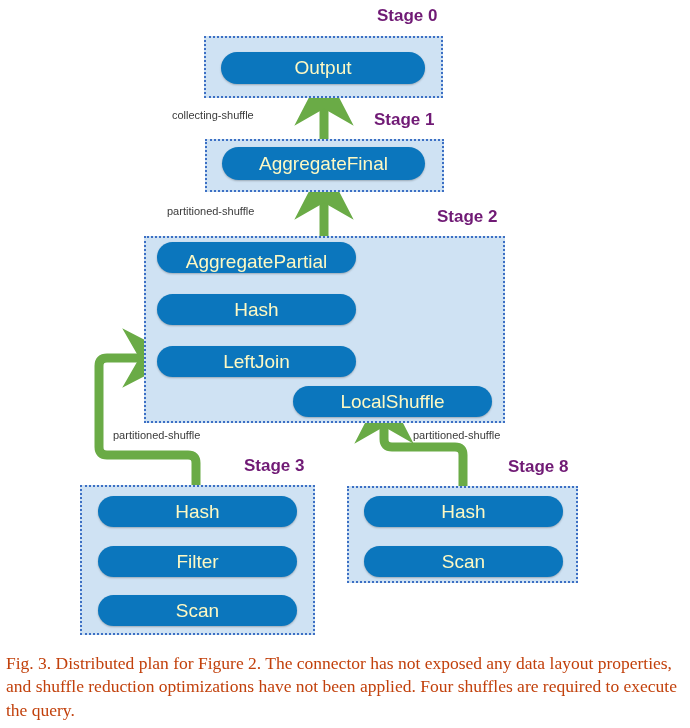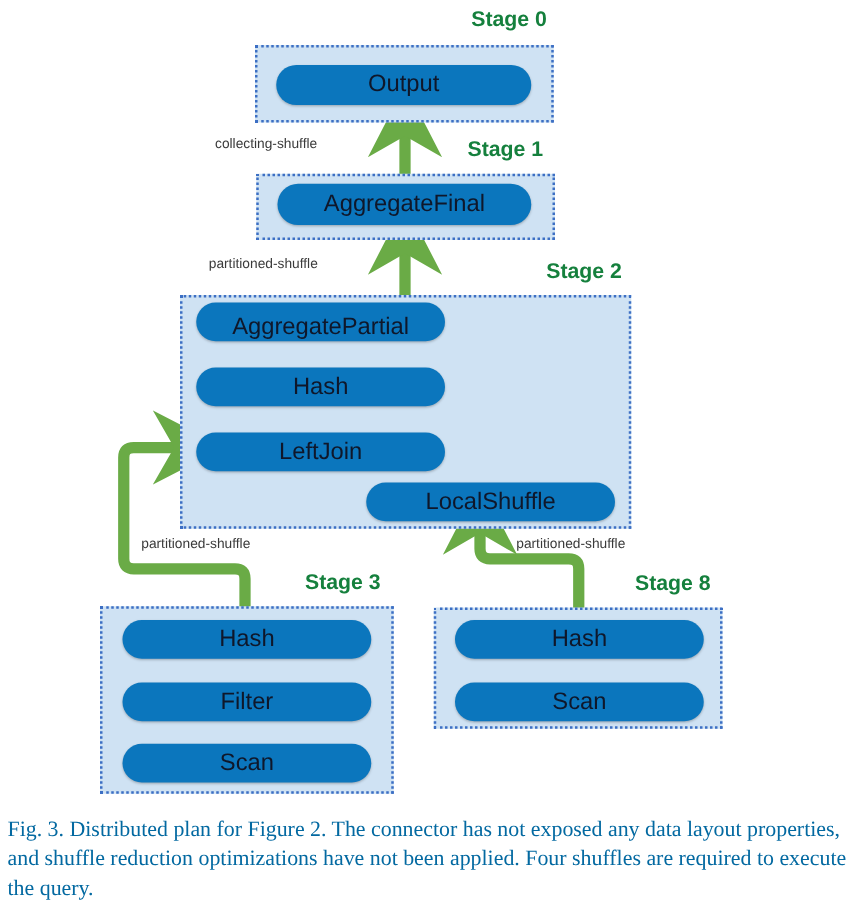--- a/index.html
+++ b/index.html
@@ -40,7 +40,7 @@
     font-family: "Liberation Sans", sans-serif;
     font-weight: bold;
     font-size: 17px;
-    color: #15803d;
+    color: #701a75;
     white-space: nowrap;
     z-index: 4;
   }

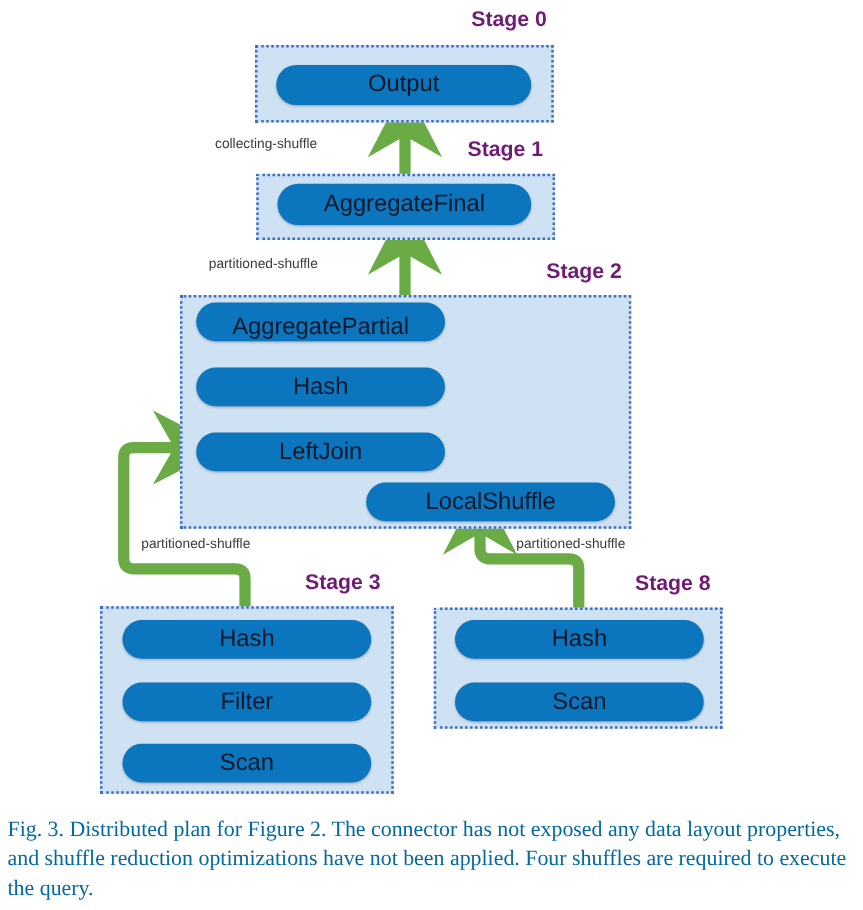--- a/index.html
+++ b/index.html
@@ -49,7 +49,7 @@
     position: absolute;
     background: #0b76bd;
     border-radius: 18px;
-    color: #0f172a;
+    color: #fef9c3;
     font-family: "Liberation Sans", sans-serif;
     font-size: 19px;
     display: flex;

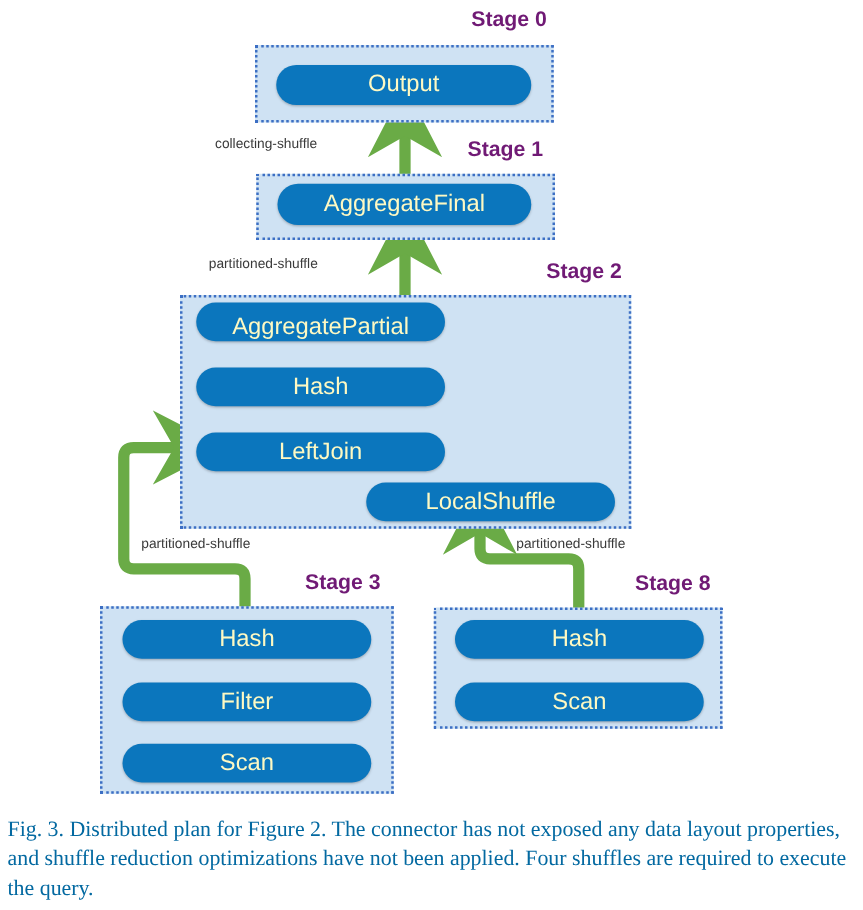--- a/index.html
+++ b/index.html
@@ -79,7 +79,7 @@
     font-family: "Liberation Serif", serif;
     font-size: 17.5px;
     line-height: 1.33;
-    color: #0369a1;
+    color: #c2410c;
     text-align: left;
   }
 </style>

